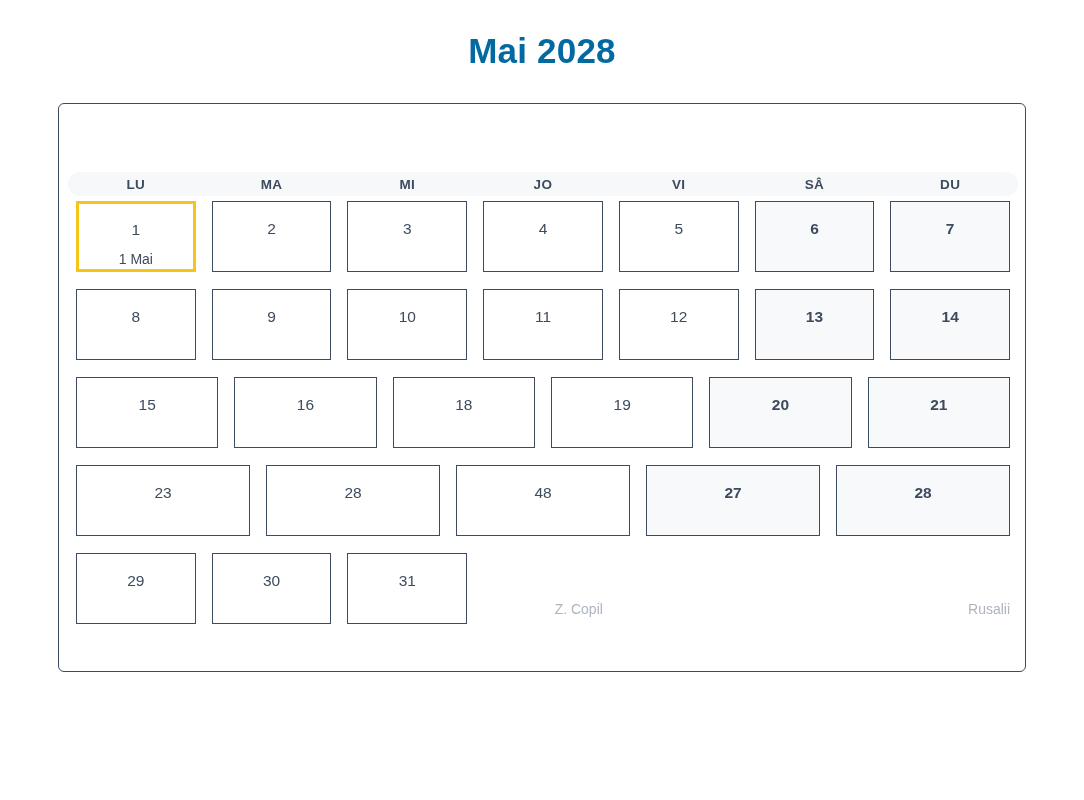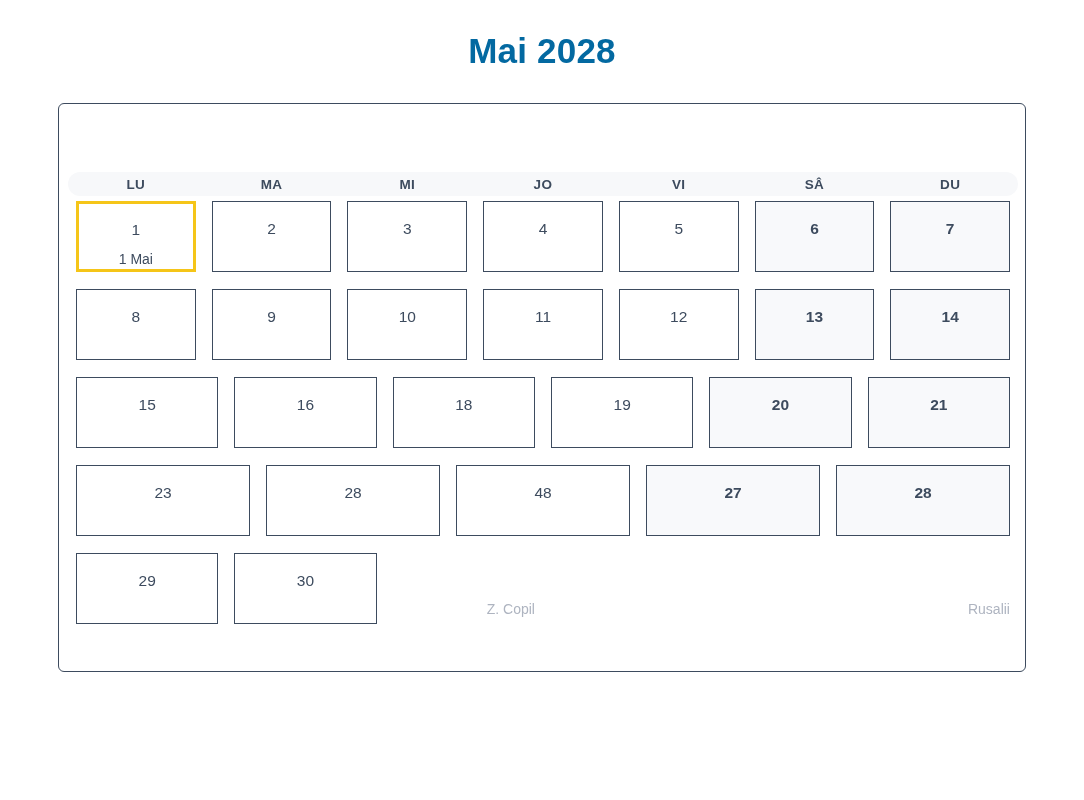--- a/index.html
+++ b/index.html
@@ -286,6 +286,11 @@
           </div>
         </div>
         <div class="day-slot">
+          <div class="day-cell">
+            <div class="day-number">31</div>
+          </div>
+        </div>
+        <div class="day-slot">
           <div class="day-cell empty">
             <div class="day-note">Z. Copil</div>
           </div>

